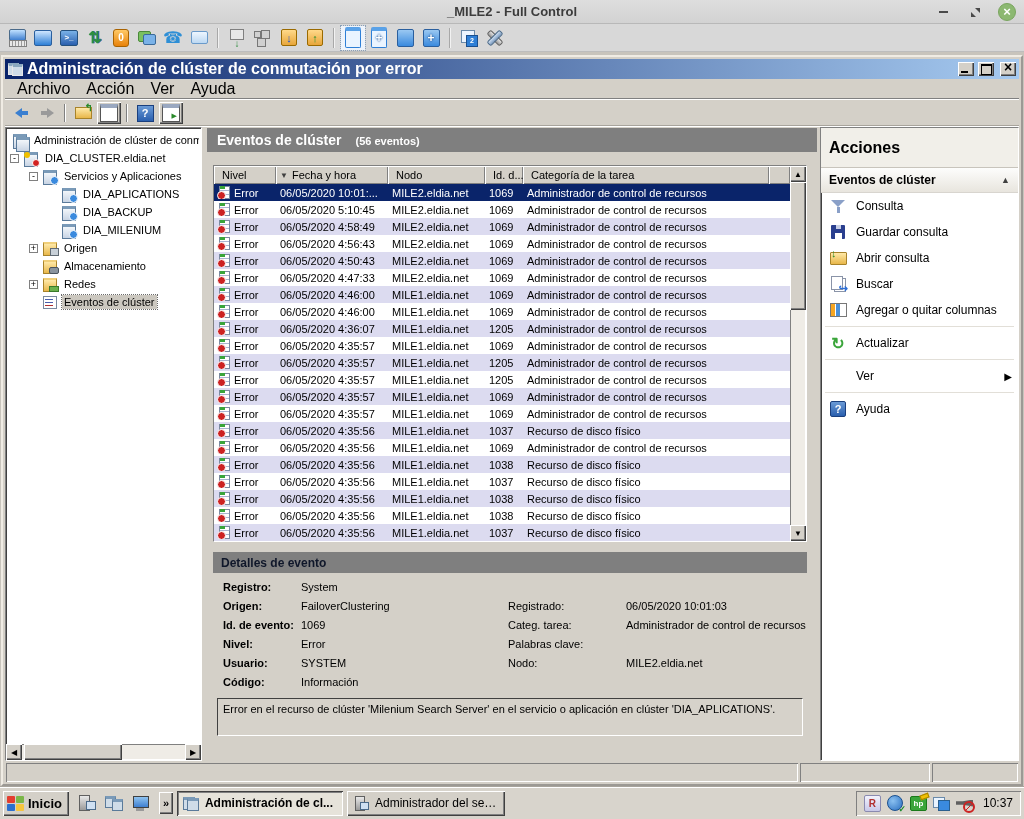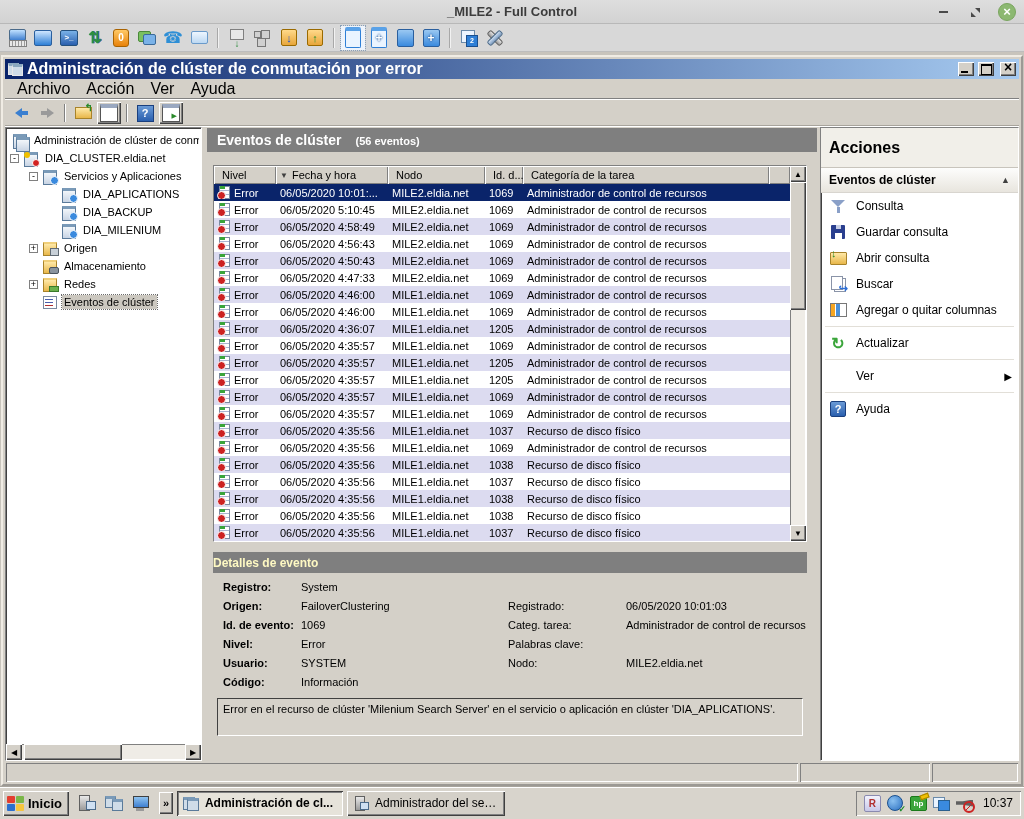--- a/index.html
+++ b/index.html
@@ -132,7 +132,7 @@
   .v-thumb { position:absolute; top:16px; left:0; width:16px; height:128px; }
   .v-scroll .down { position:absolute; bottom:0; }
 
-  .dethead { margin:10px 10px 0 6px; height:21px; background:#7f7f7f; color:#fef9c3; font-weight:bold; font-size:12px; display:flex; align-items:center; padding-left:0; flex:none; }
+  .dethead { margin:10px 10px 0 6px; height:21px; background:#7f7f7f; color:#0f172a; font-weight:bold; font-size:12px; display:flex; align-items:center; padding-left:8px; flex:none; }
   .detbody { margin:4px 10px 0 6px; flex:none; }
   .dcols { display:flex; }
   .dcol.left { width:295px; flex:none; }

